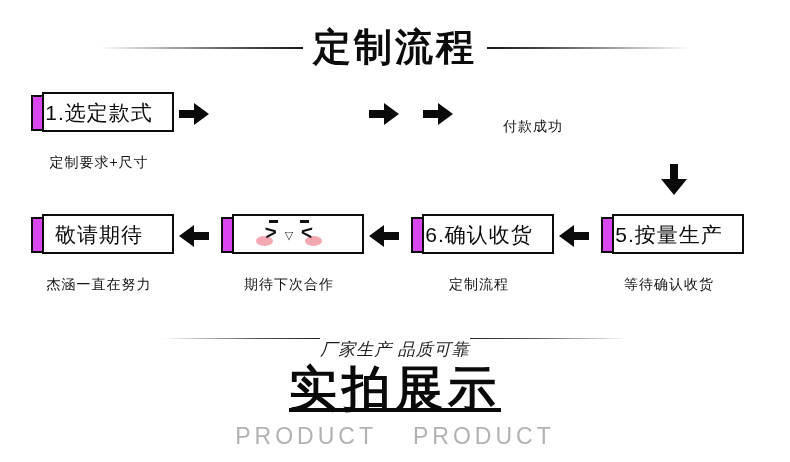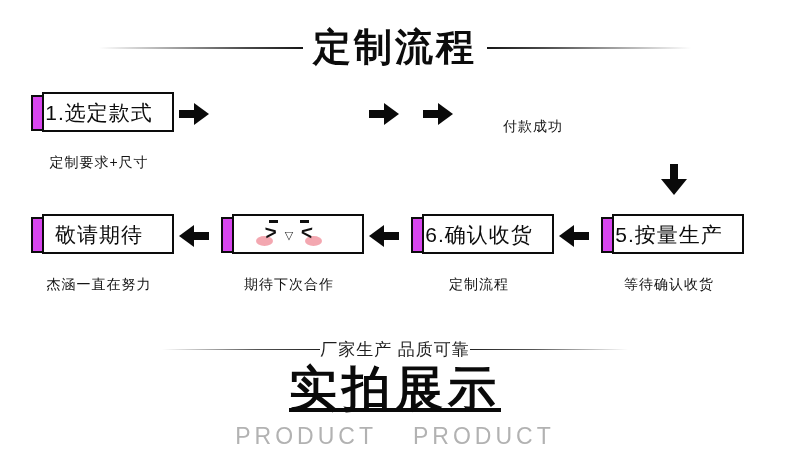--- a/index.html
+++ b/index.html
@@ -62,7 +62,7 @@
 
   
   .tagline-row { position:absolute; top:338px; left:0; width:100%;
-    display:flex; align-items:center; justify-content:center; }
+    display:flex; align-items:flex-start; justify-content:center;font-style:italic; }
   .tagline-row .txt { font-size:17px; letter-spacing:1px; color:#1c1c1c; white-space:nowrap; }
   .tline { height:1px; width:158px; flex:none; }
   .tline.l { background:linear-gradient(to right, rgba(0,0,0,0), #555 60%, #222); }

